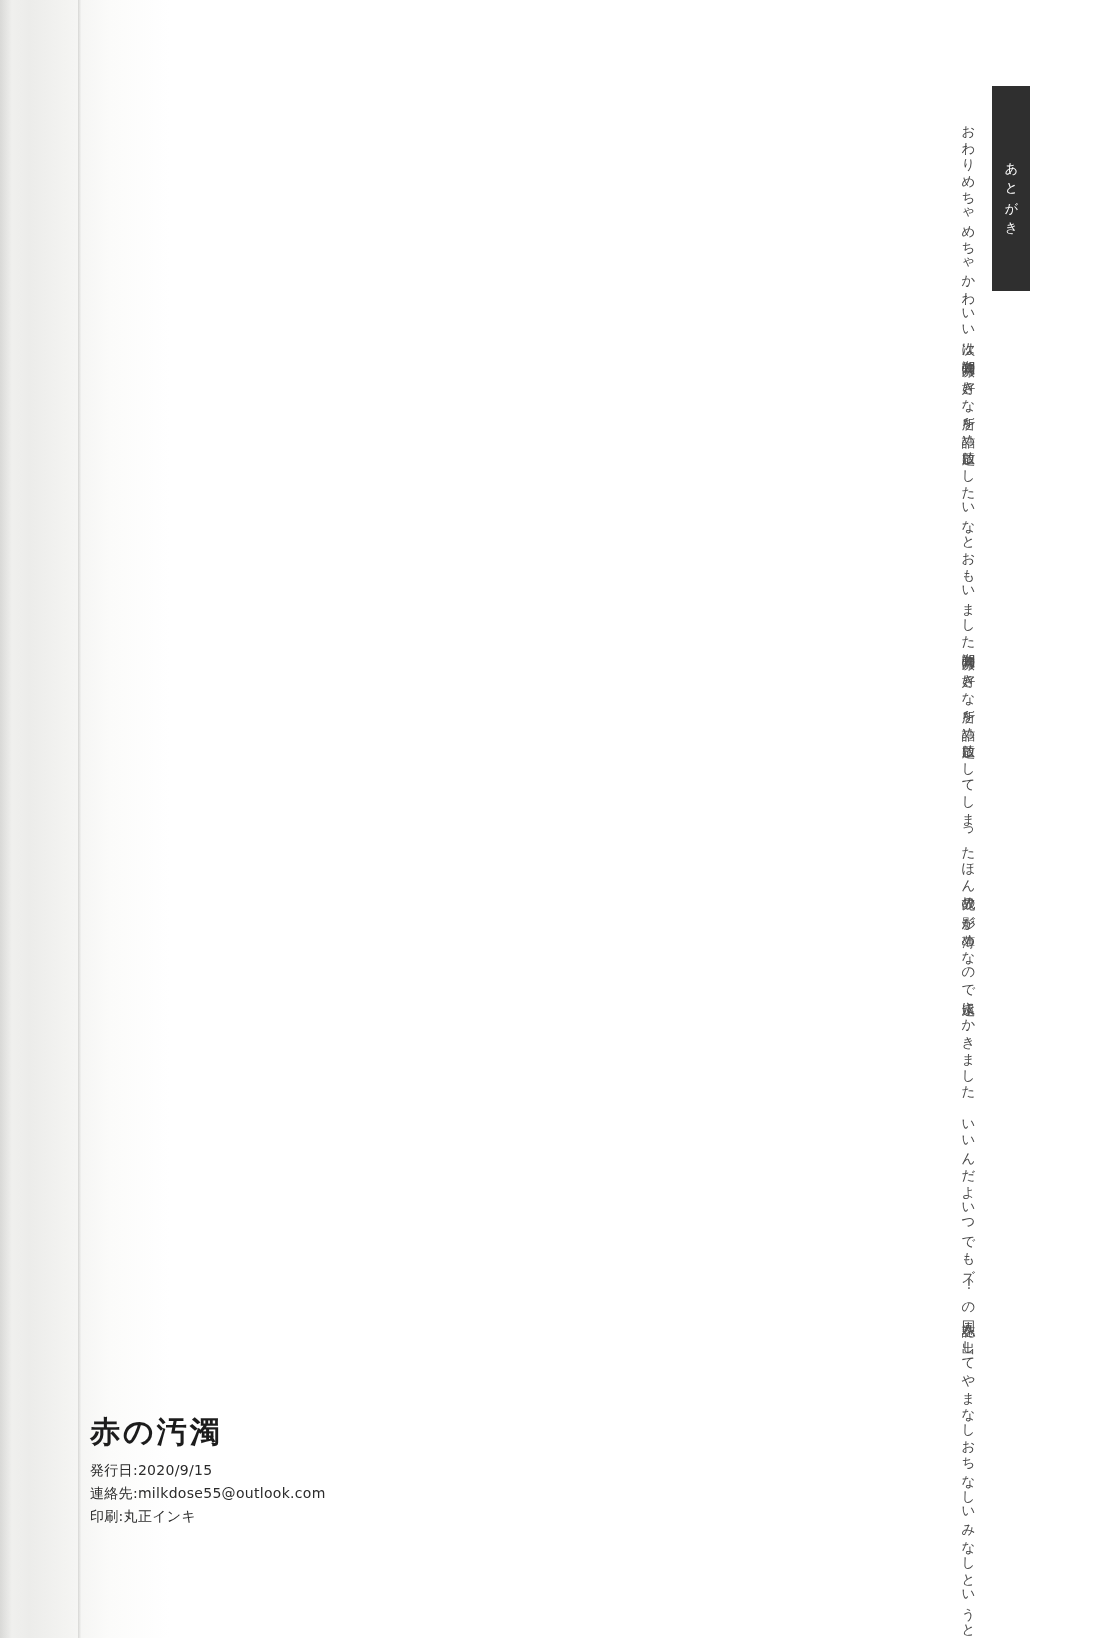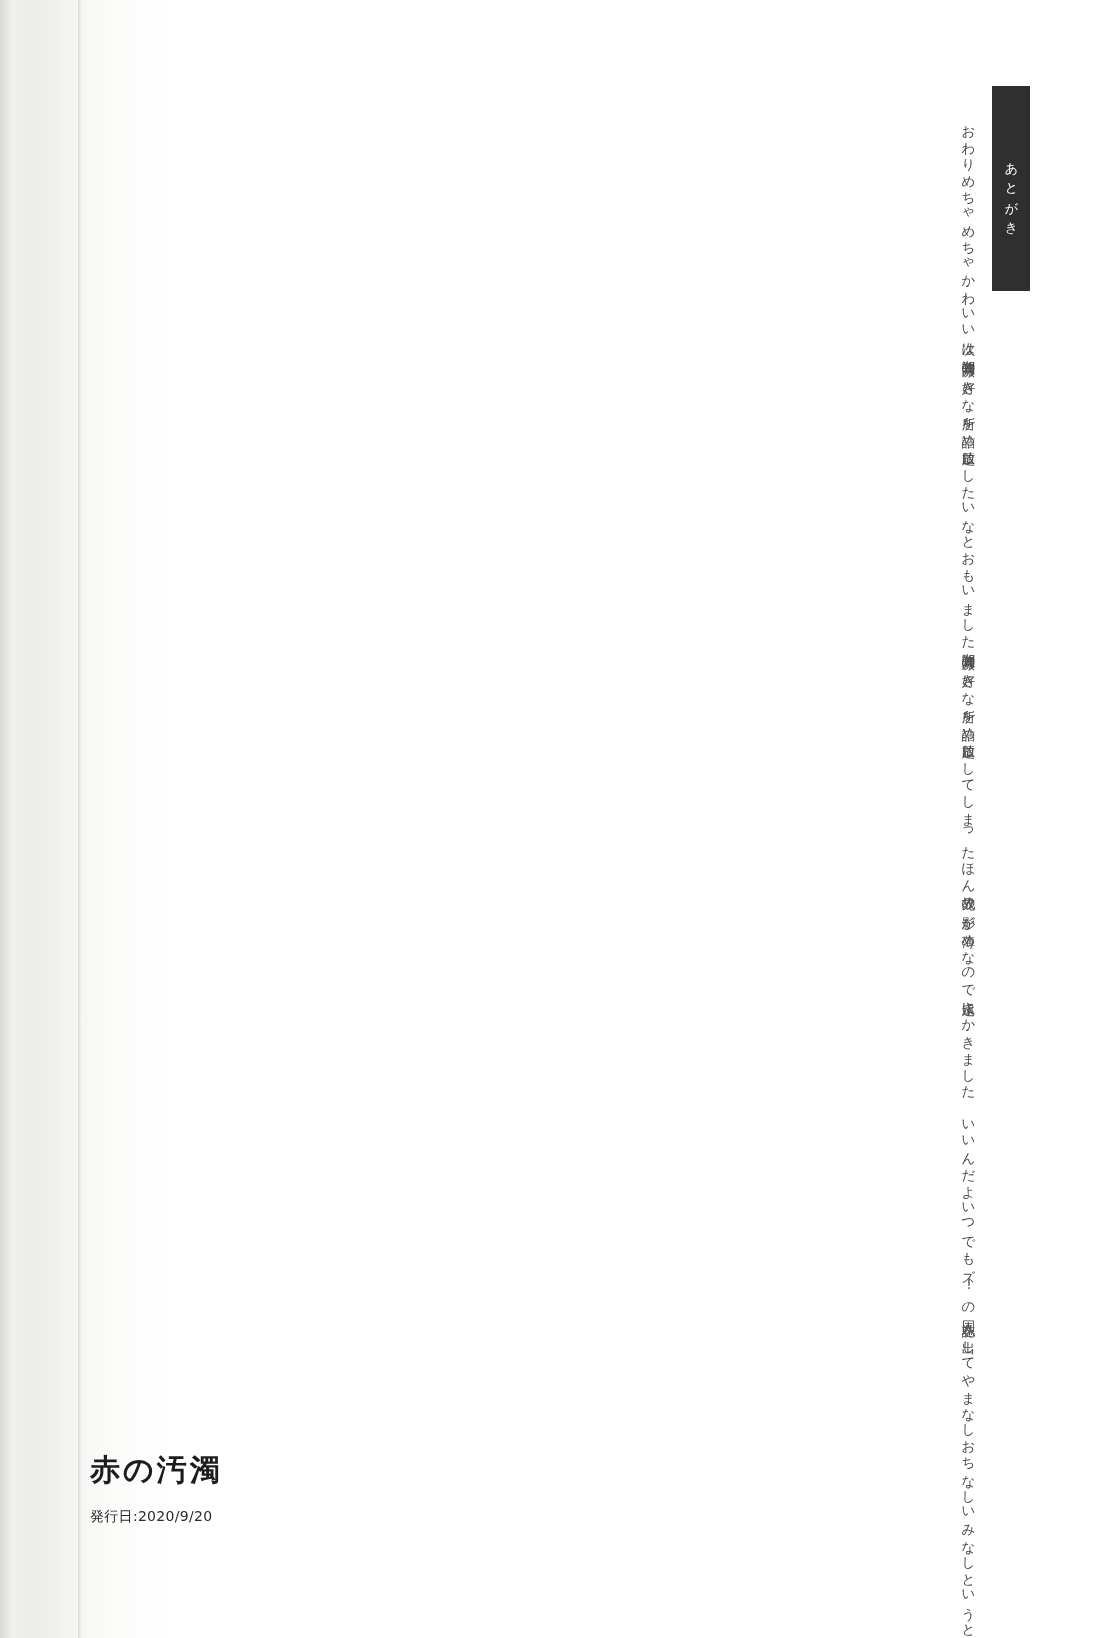--- a/index.html
+++ b/index.html
@@ -110,7 +110,7 @@
     font-weight: bold;
     color: #1c1c1c;
     letter-spacing: 3px;
-    margin: 0 0 14px 0;
+    margin: 0 0 6px 0;
   }
   .colophon-line {
     font-family: "DejaVu Sans", sans-serif;

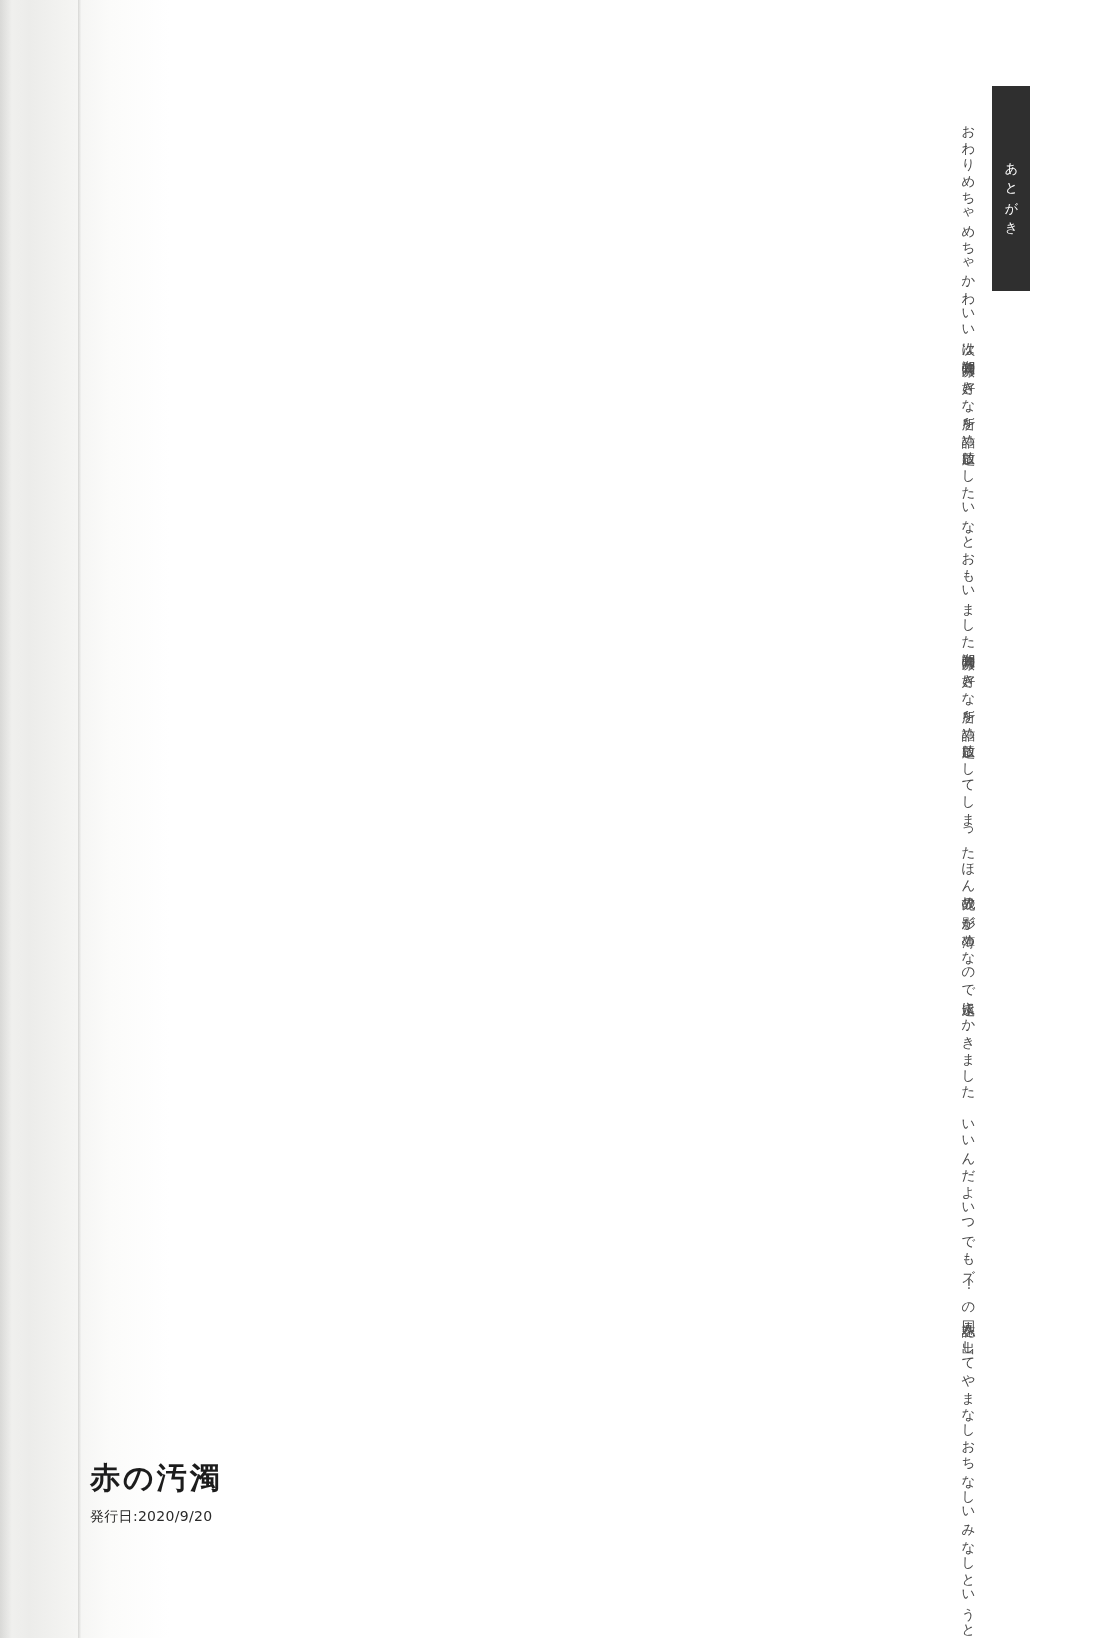--- a/index.html
+++ b/index.html
@@ -141,7 +141,7 @@
 
 <div class="colophon">
   <div class="colophon-title">赤の汚濁</div>
-  <div class="colophon-line">発行日:2020/9/20</div>
+  <div class="colophon-line">発行日:2020/9/15</div>
 </div>
 
 </body></html>

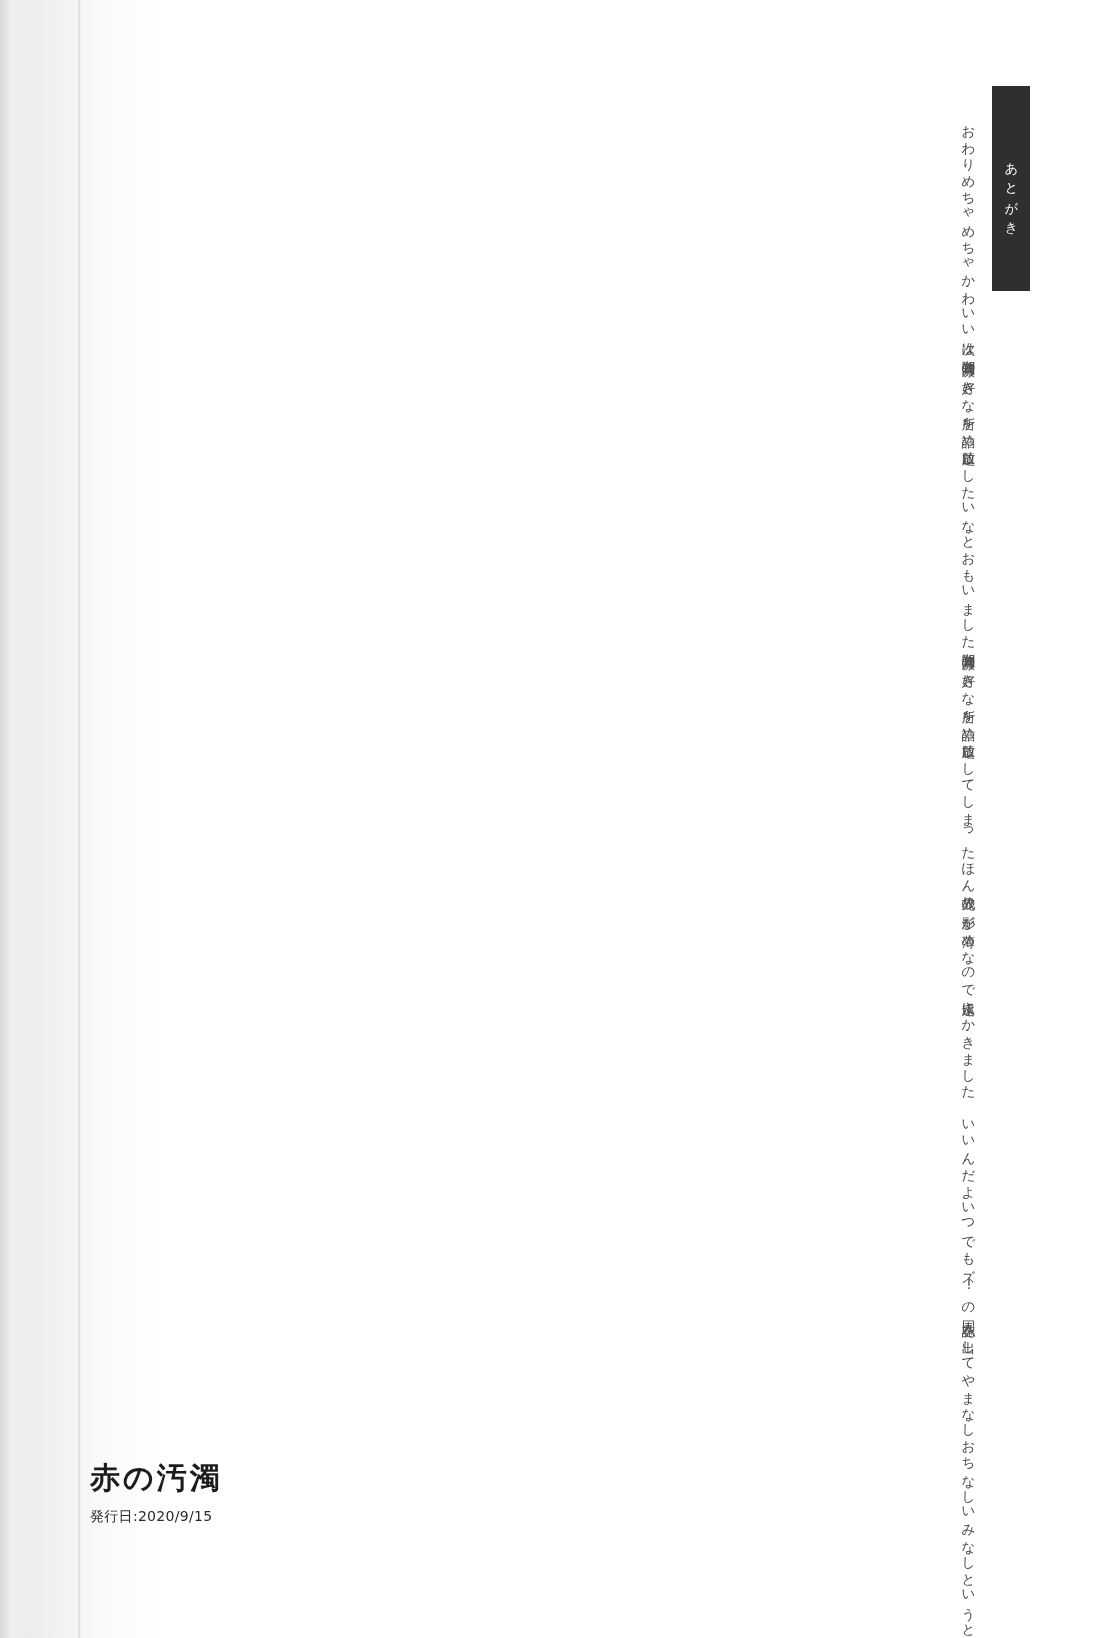--- a/index.html
+++ b/index.html
@@ -142,6 +142,7 @@
 <div class="colophon">
   <div class="colophon-title">赤の汚濁</div>
   <div class="colophon-line">発行日:2020/9/15</div>
+  <div class="colophon-line">連絡先:milkdose55@outlook.com</div>
 </div>
 
 </body></html>

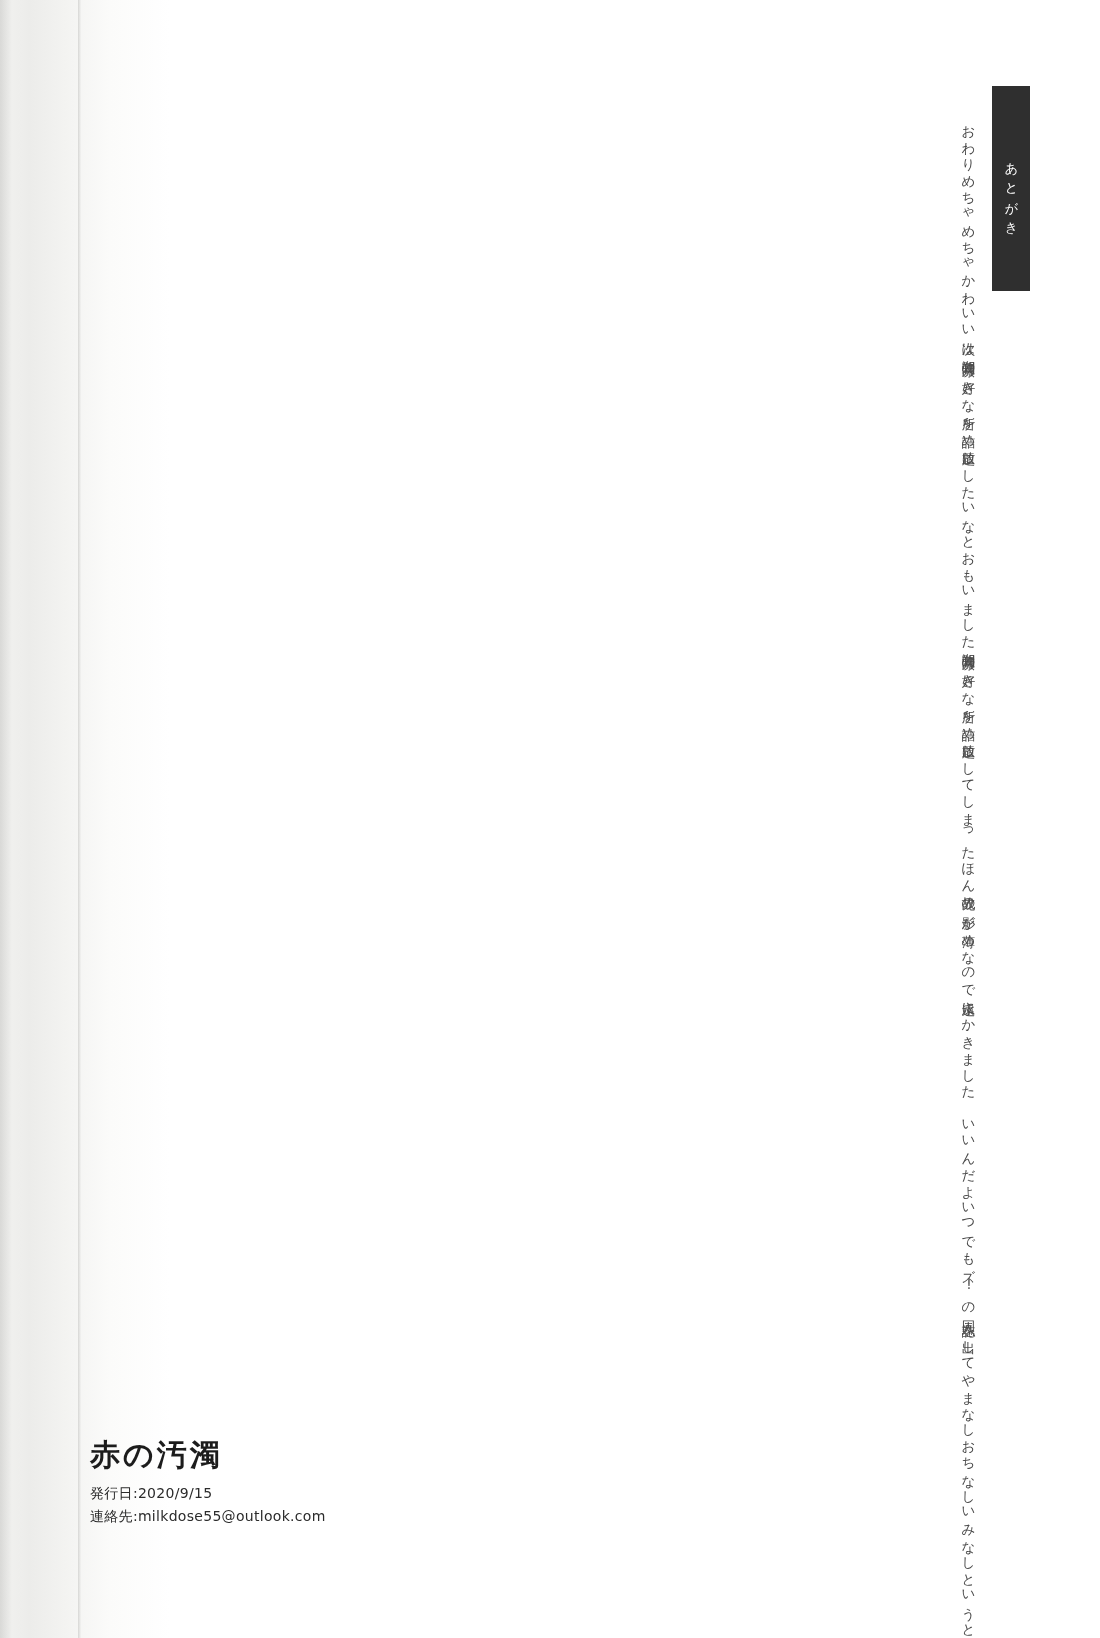--- a/index.html
+++ b/index.html
@@ -143,6 +143,7 @@
   <div class="colophon-title">赤の汚濁</div>
   <div class="colophon-line">発行日:2020/9/15</div>
   <div class="colophon-line">連絡先:milkdose55@outlook.com</div>
+  <div class="colophon-line">印刷:丸正インキ</div>
 </div>
 
 </body></html>

